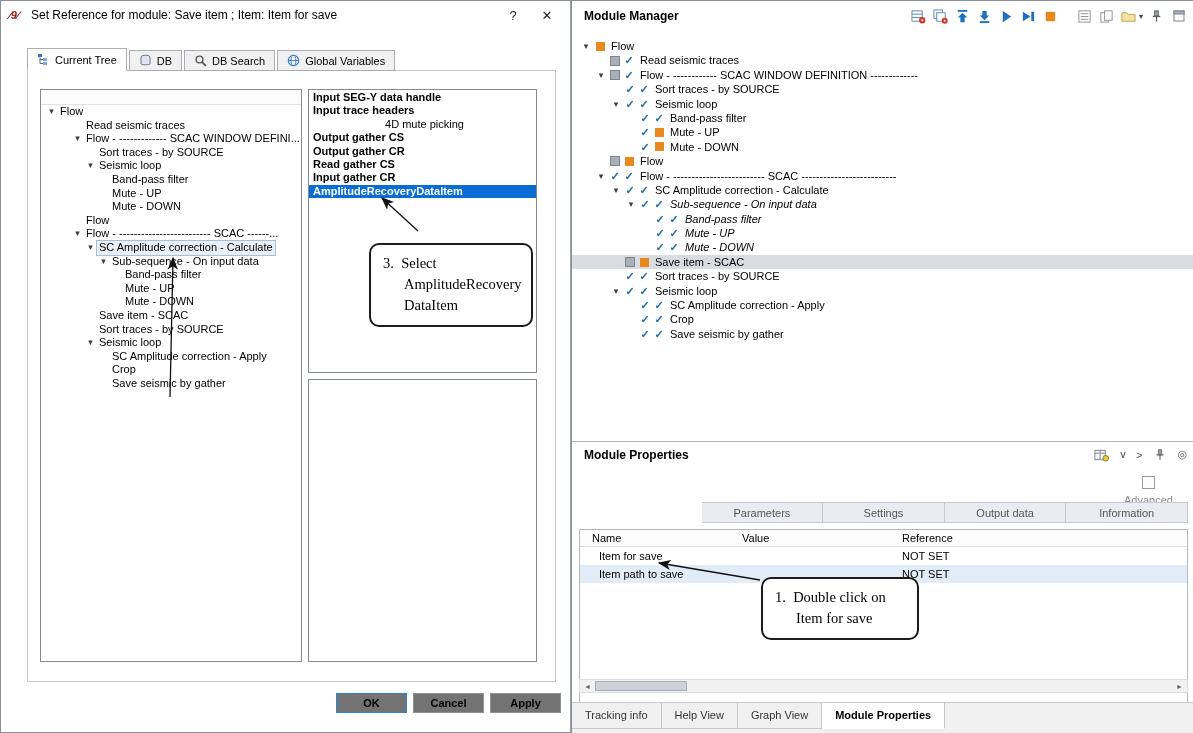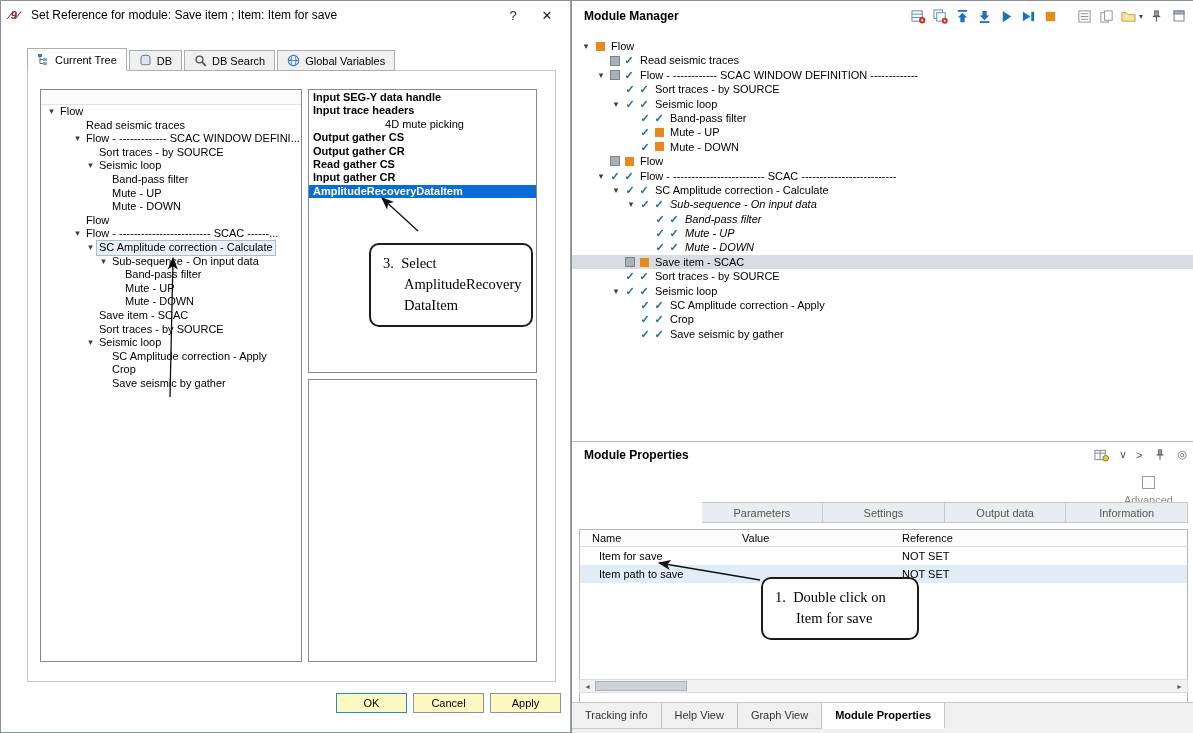--- a/index.html
+++ b/index.html
@@ -34,7 +34,7 @@
   .emptypanel { position:absolute; left:280px; top:308px; width:229px; height:283px; border:1px solid #848a93; background:#fff; }
 
   .dlg-buttons { position:absolute; top:692px; right:9px; display:flex; gap:6px; }
-  .dlg-btn { width:71px; height:20px; line-height:18px; text-align:center; background:#fef9c3; border:1px solid #8f9399; font-size:11px; cursor:default; }
+  .dlg-btn { width:71px; height:20px; line-height:18px; text-align:center; background:#737373; border:1px solid #8f9399; font-size:11px; cursor:default;font-weight:bold; }
   .dlg-btn.default { border:1px solid #2a86d4; }
 
   

